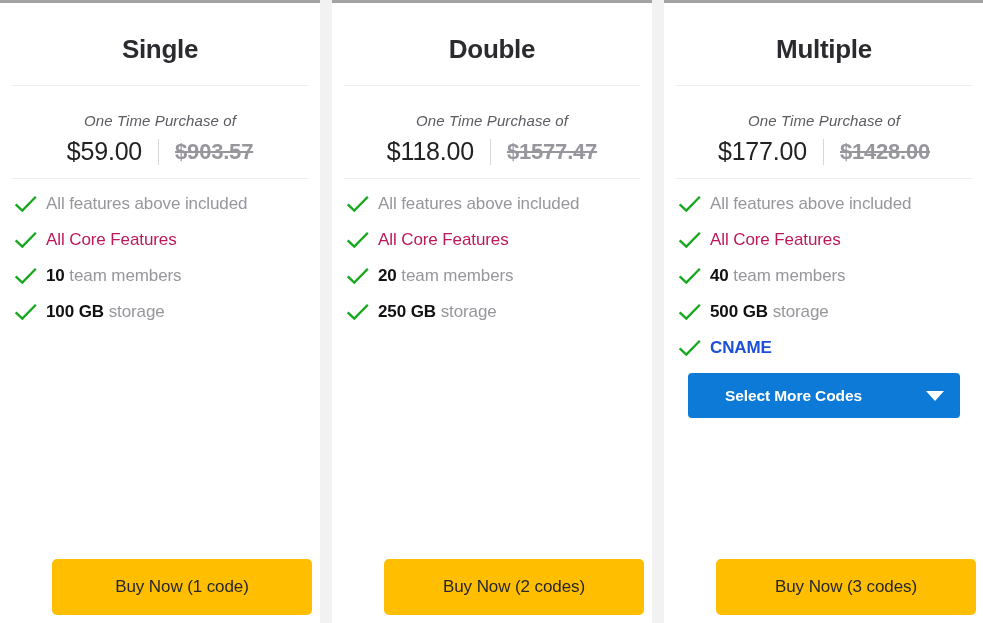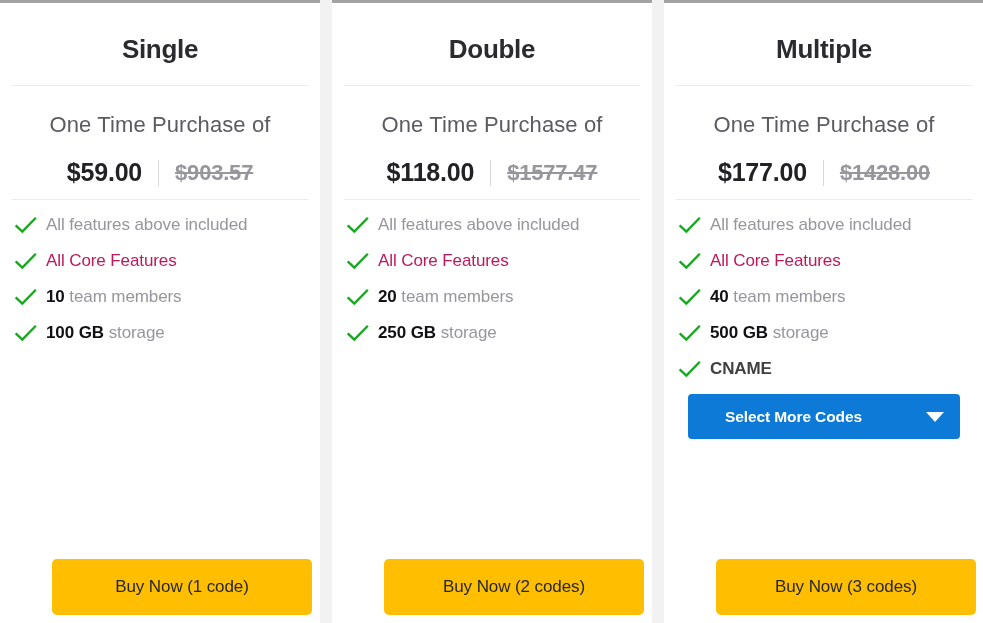--- a/index.html
+++ b/index.html
@@ -63,10 +63,11 @@
     padding-bottom: 12px;
   }
   .price-caption {
-    font-size: 22px;
+    font-size: 15px;
     color: #5b5b61;
     letter-spacing: 0.1px;
-    margin-bottom: 20px;
+    margin-bottom: 8px;
+    font-style: italic;
   }
   .price-line {
     display: flex;

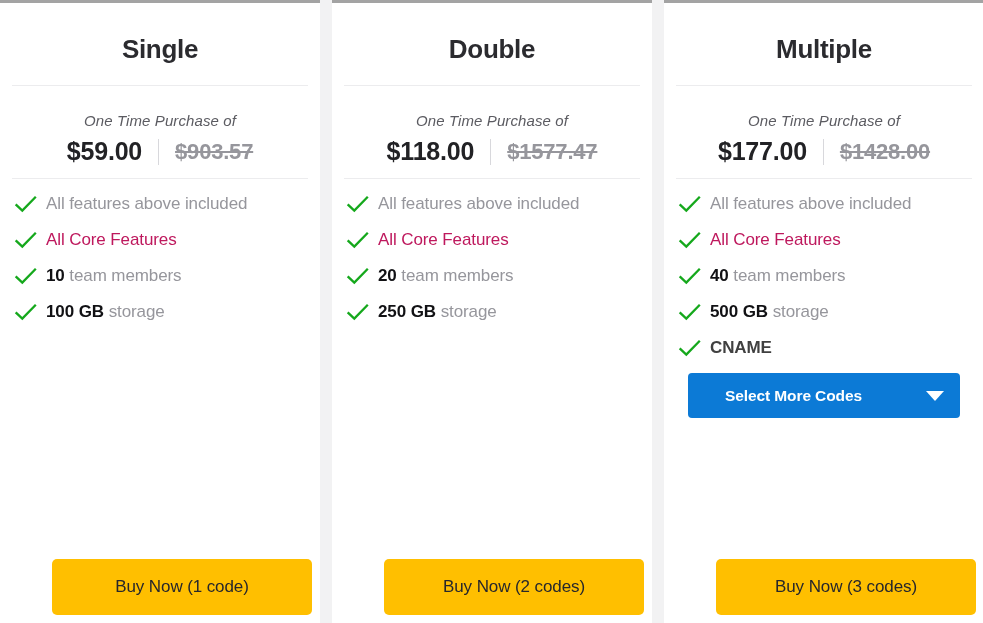--- a/index.html
+++ b/index.html
@@ -77,7 +77,7 @@
   }
   .price-now {
     font-size: 25px;
-    font-weight: bold;
+    font-weight: normal;
     color: #222225;
     letter-spacing: -0.2px;
     padding-right: 16px;

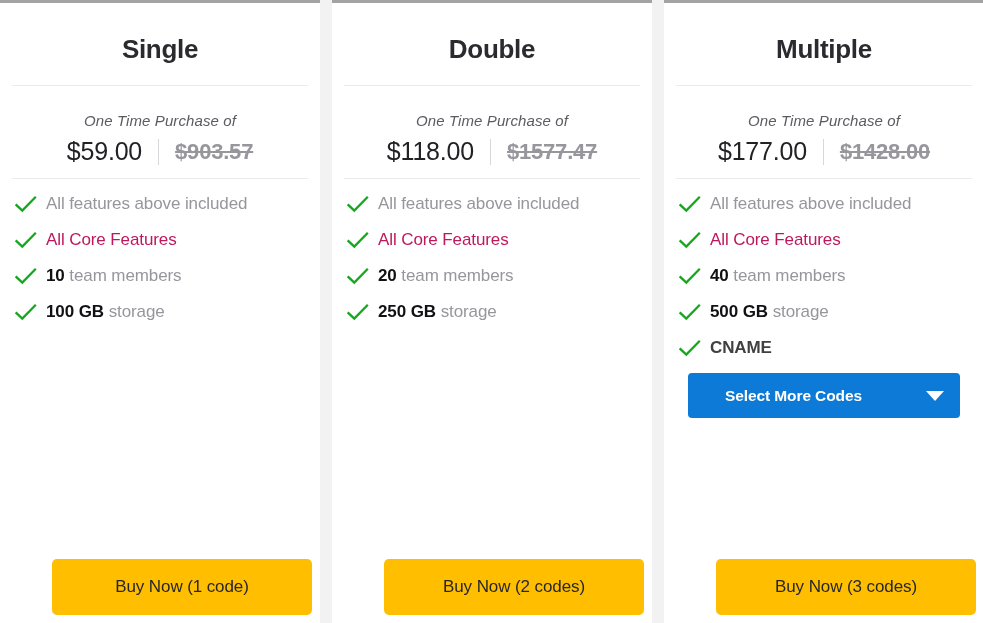--- a/index.html
+++ b/index.html
@@ -130,7 +130,7 @@
     font-weight: normal;
   }
   .feature-text.dark {
-    color: #404040;
+    color: #1d4ed8;
     font-weight: bold;
   }
 

